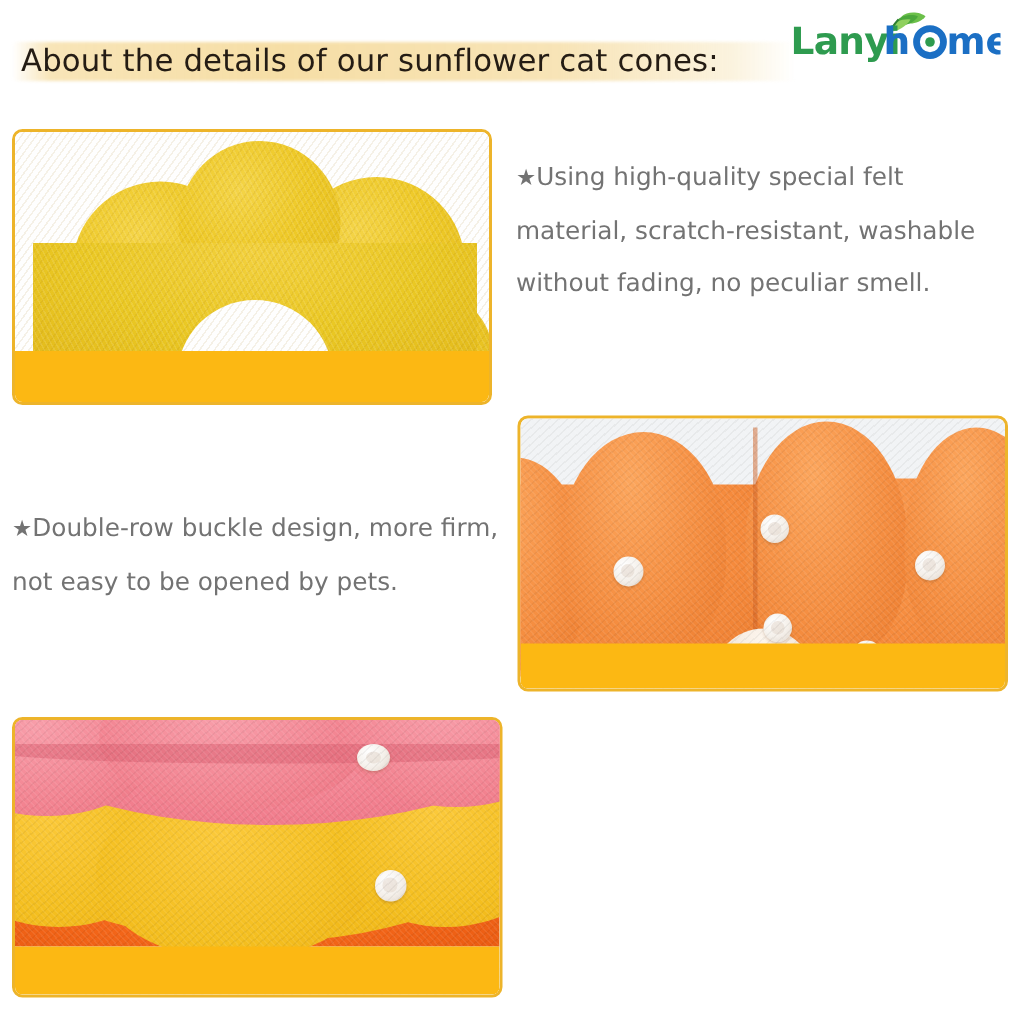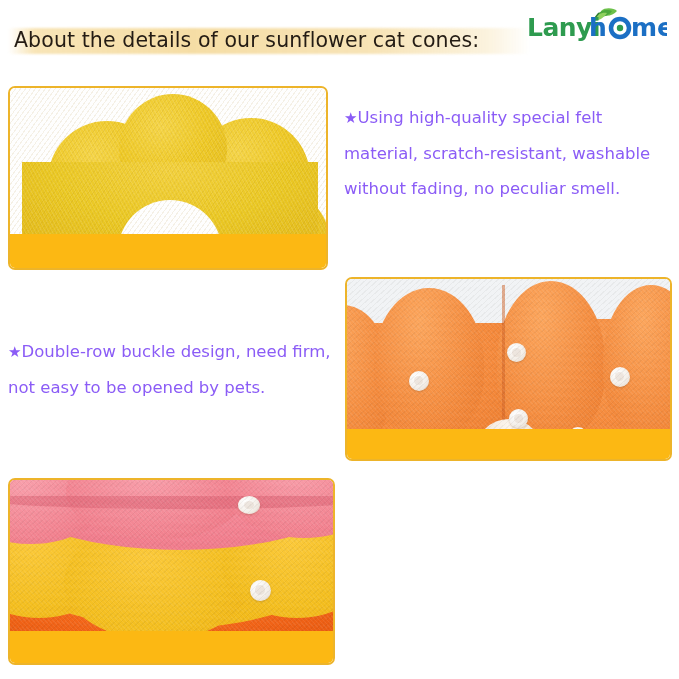--- a/index.html
+++ b/index.html
@@ -252,7 +252,7 @@
     font-family: "DejaVu Sans", sans-serif;
     font-size: 16.5px;
     line-height: 35px;
-    color: #8b5cf6;
+    color: #737373;
   }
   #copy-1 { left: 344px; top: 100px; width: 330px; }
   #copy-2 { left: 8px;   top: 334px; width: 336px; }

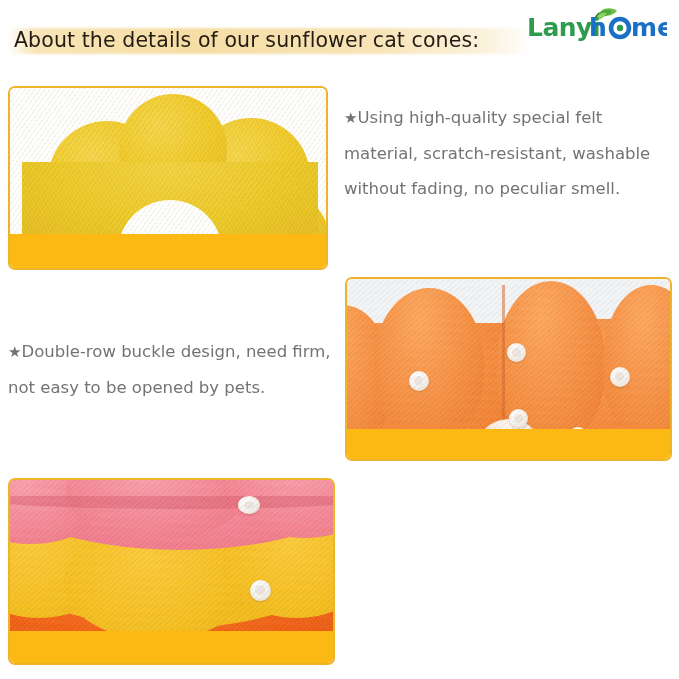--- a/index.html
+++ b/index.html
@@ -345,7 +345,7 @@
   </div>
 
   <div class="copy" id="copy-2">
-    <span class="star">★</span><span>Double-row buckle design, need firm, not easy to be opened by pets.</span>
+    <span class="star">★</span><span>Double-row buckle design, more firm, not easy to be opened by pets.</span>
   </div>
 
   <div class="frame" id="frame-3">

